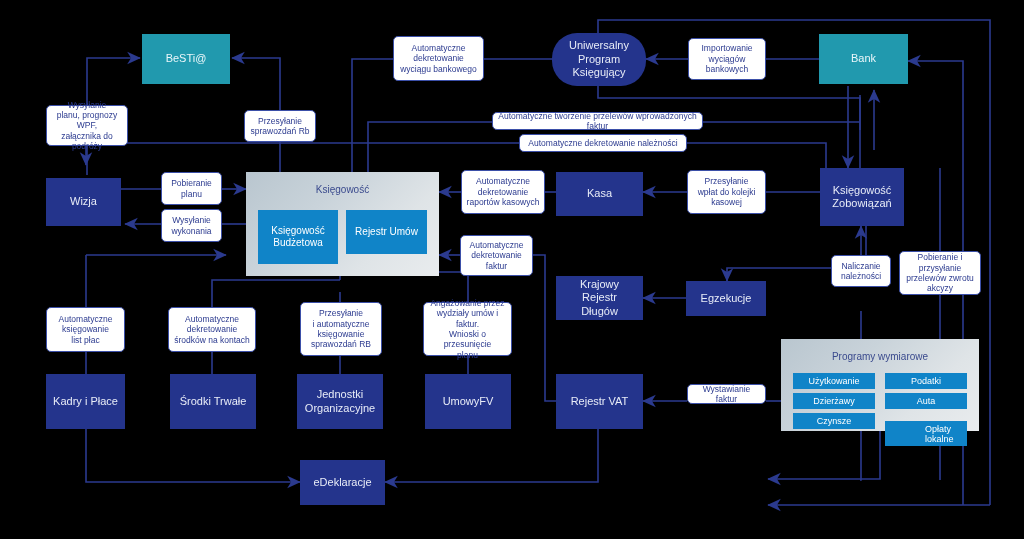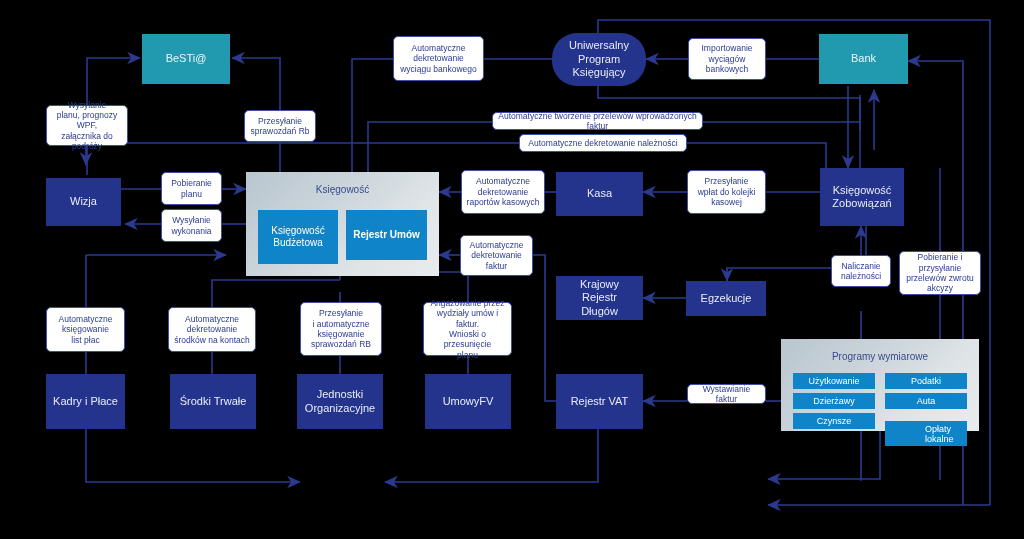--- a/index.html
+++ b/index.html
@@ -216,7 +216,7 @@
     <div class="panel-title">Księgowość</div>
     <div class="subbox" style="left:12px;top:38px;width:80px;height:54px;">Księgowość
 Budżetowa</div>
-    <div class="subbox" style="left:100px;top:38px;width:81px;height:50px;font-weight:bold;">Rejestr  Umów</div>
+    <div class="subbox" style="left:100px;top:38px;width:81px;height:44px;">Rejestr  Umów</div>
   </div>
 
   <div class="node white" style="left:461px;top:170px;width:84px;height:44px;">Automatyczne

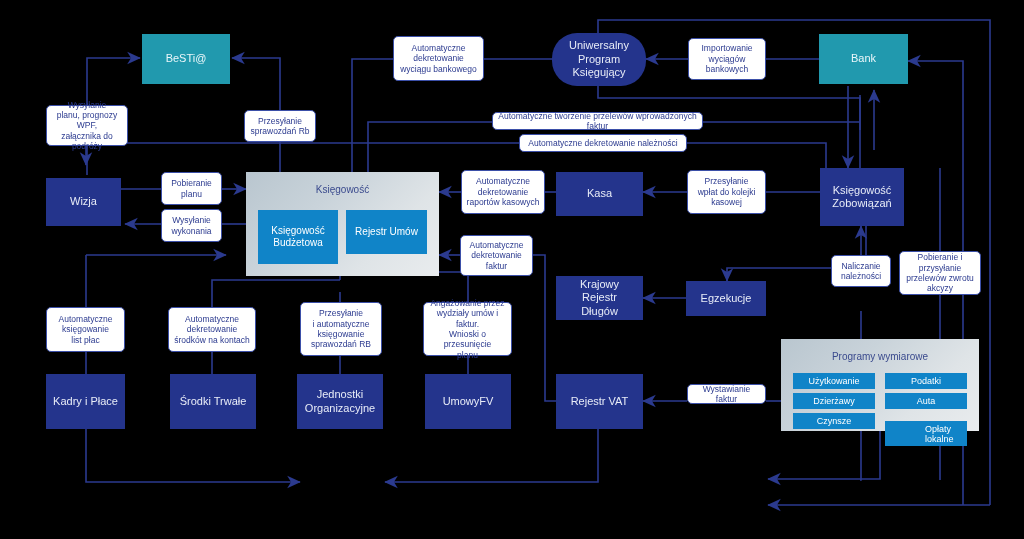--- a/index.html
+++ b/index.html
@@ -291,6 +291,7 @@
     <div class="chip" style="left:104px;top:82px;width:82px;height:25px;padding-left:40px;">Opłaty lokalne</div>
   </div>
 
+  <div class="node navy" style="left:300px;top:460px;width:85px;height:45px;">eDeklaracje</div>
 
 
 </div>

